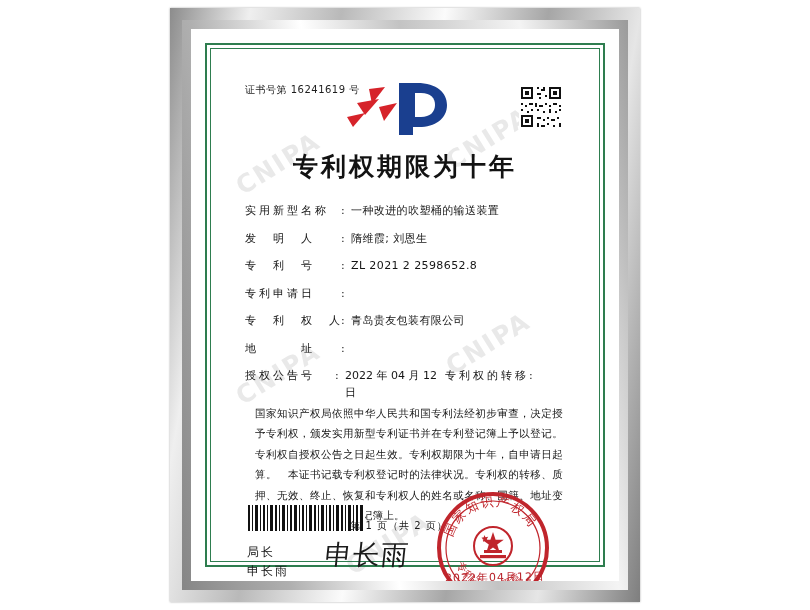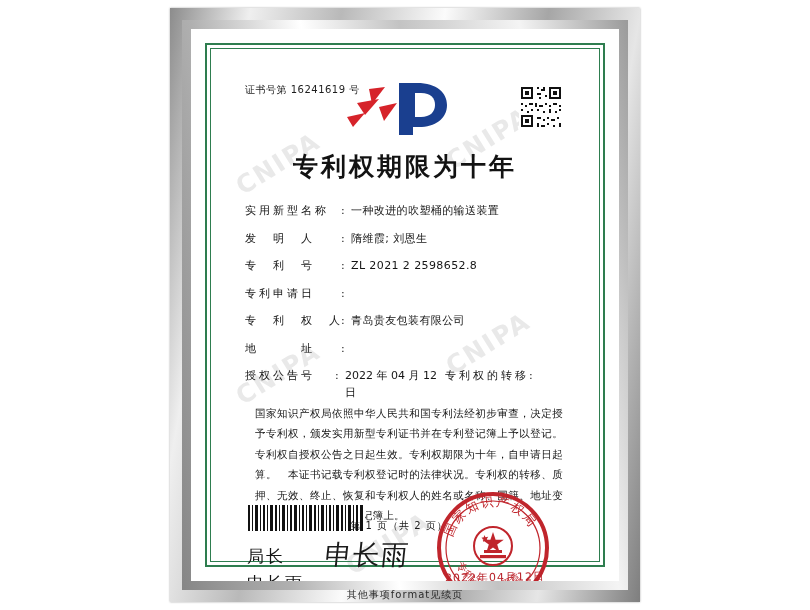--- a/index.html
+++ b/index.html
@@ -196,7 +196,7 @@
     position: absolute;
     left: 30px;
     top: 488px;
-    font-size: 17px;
+    font-size: 12px;
     line-height: 1.6;
     letter-spacing: 2px;
     color: #141414;

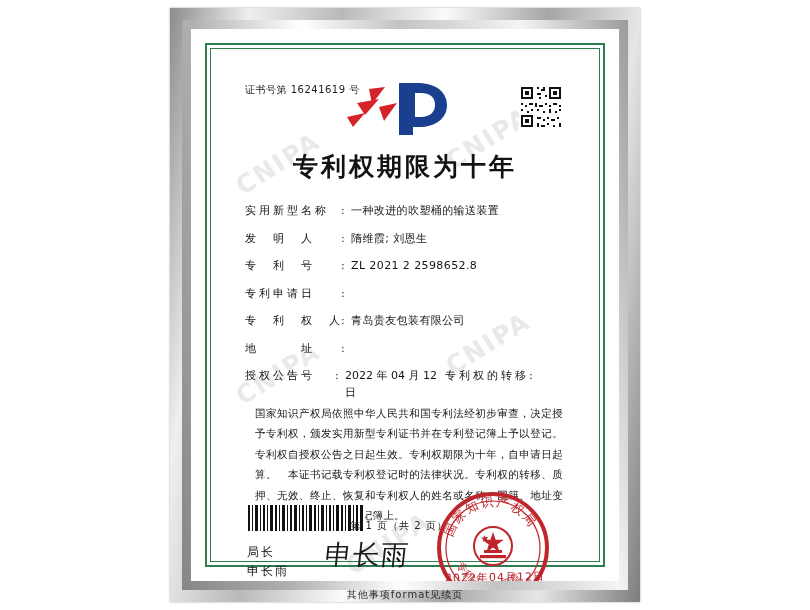--- a/index.html
+++ b/index.html
@@ -470,7 +470,6 @@
     </div>
   </div>
 
-  <div class="footnote">其他事项format见续页</div>
 </div>
 
 </body></html>

